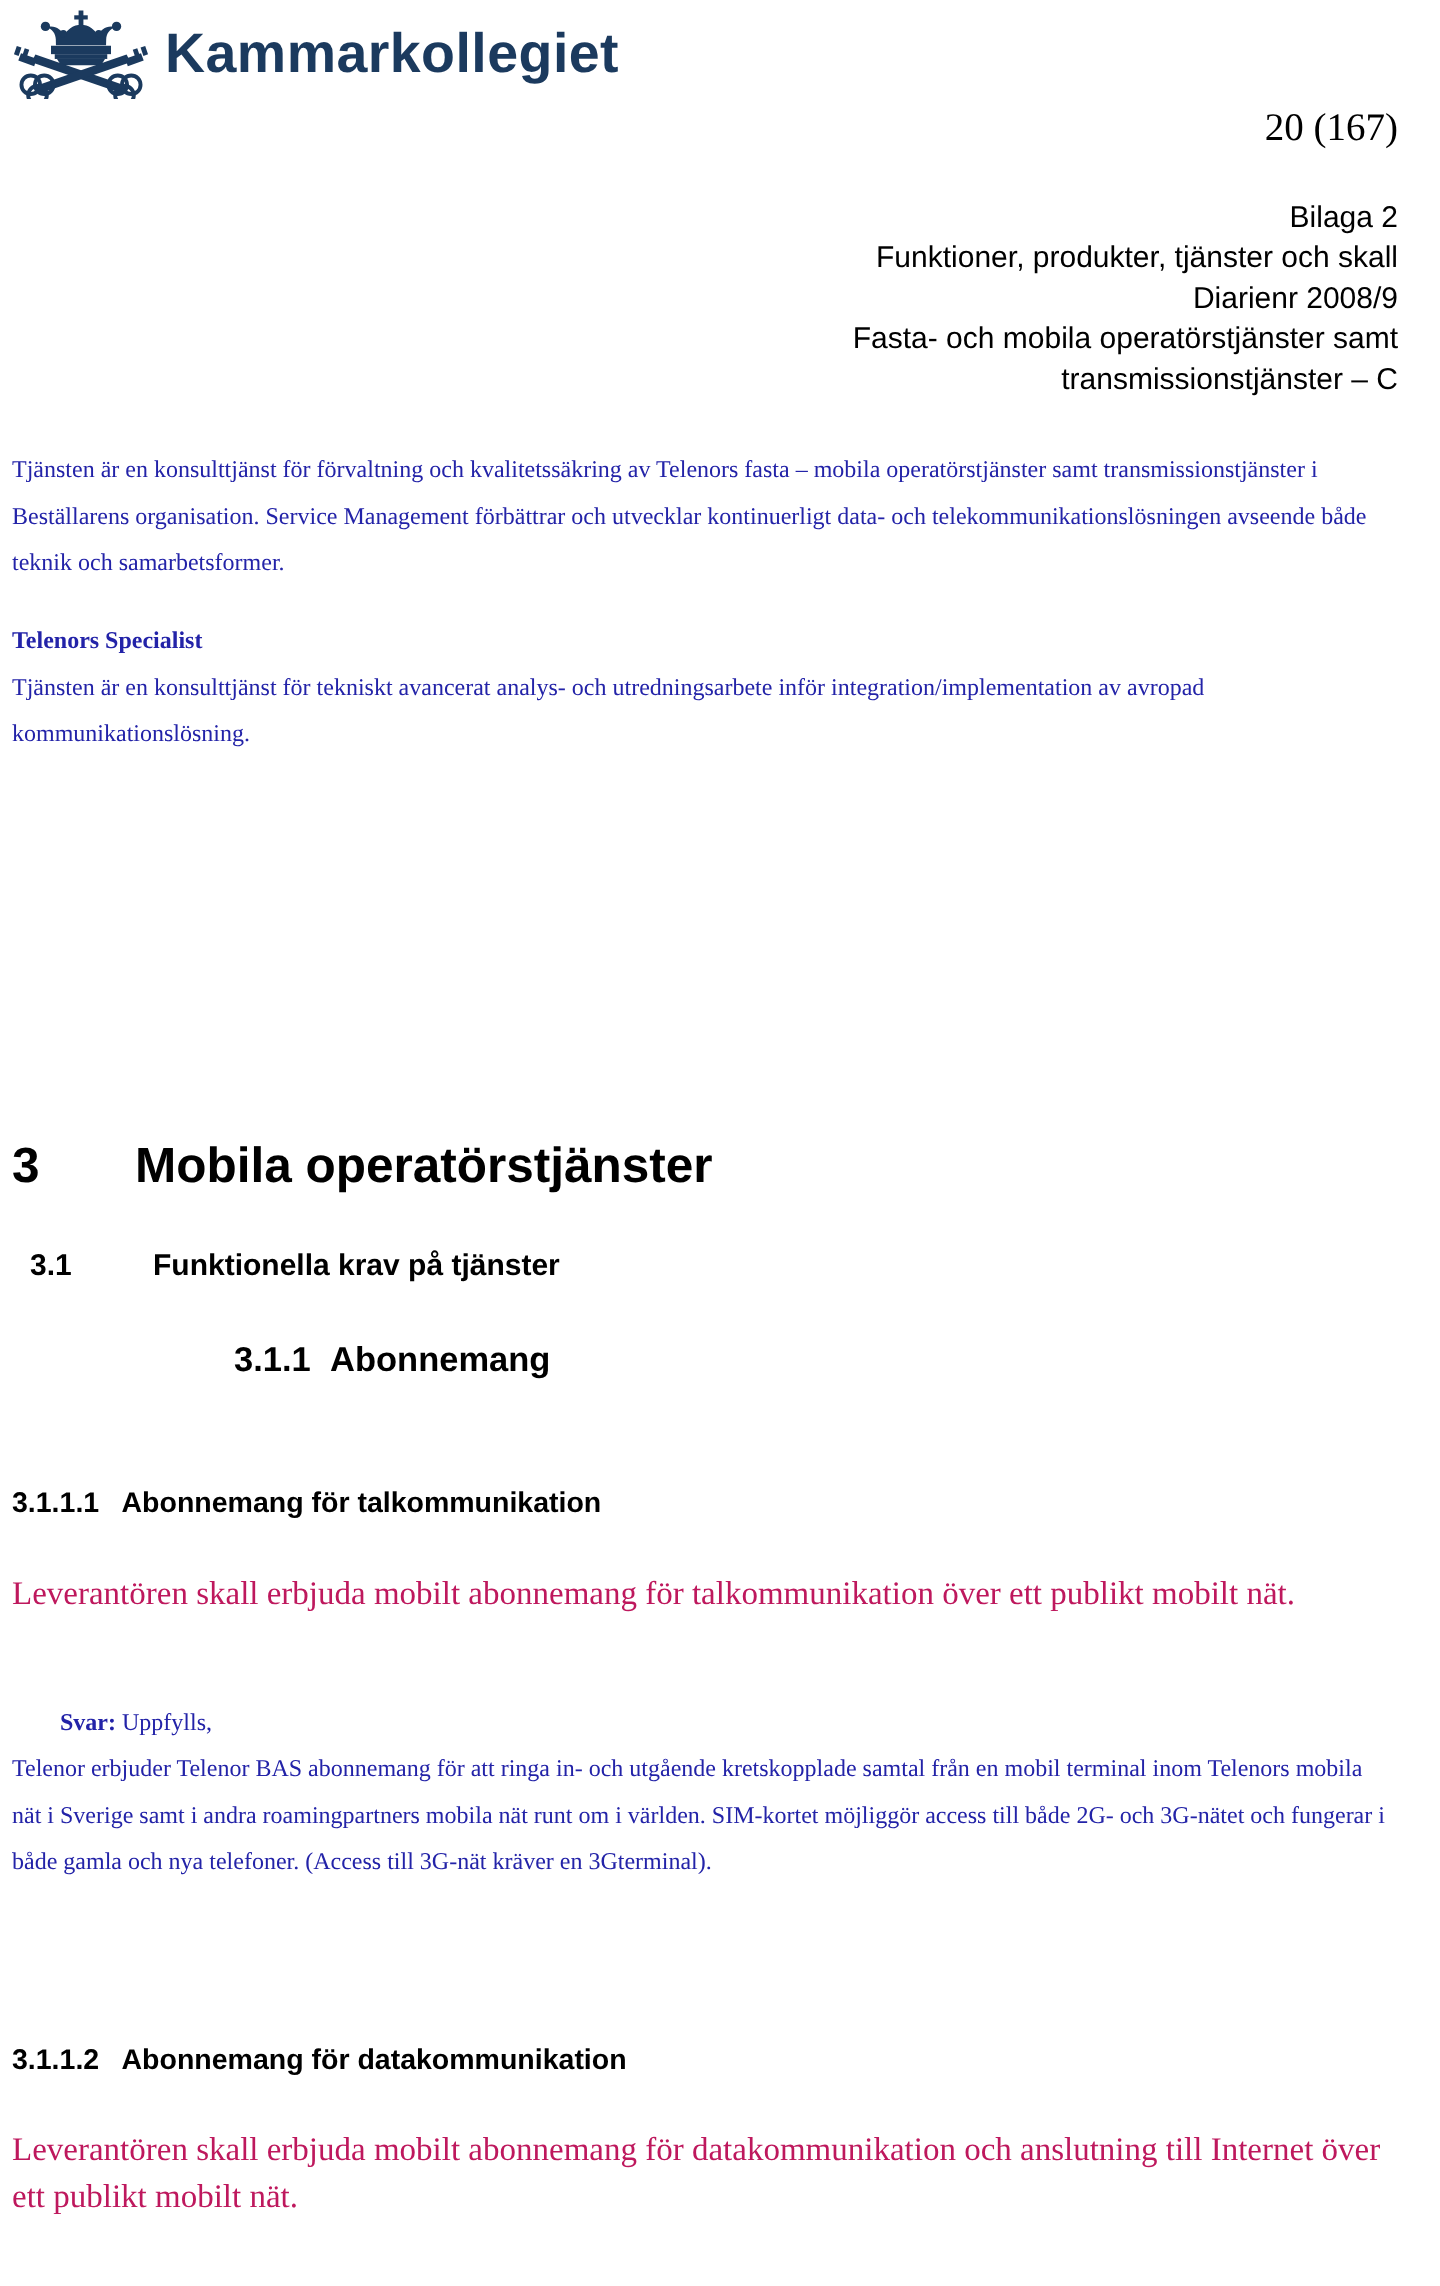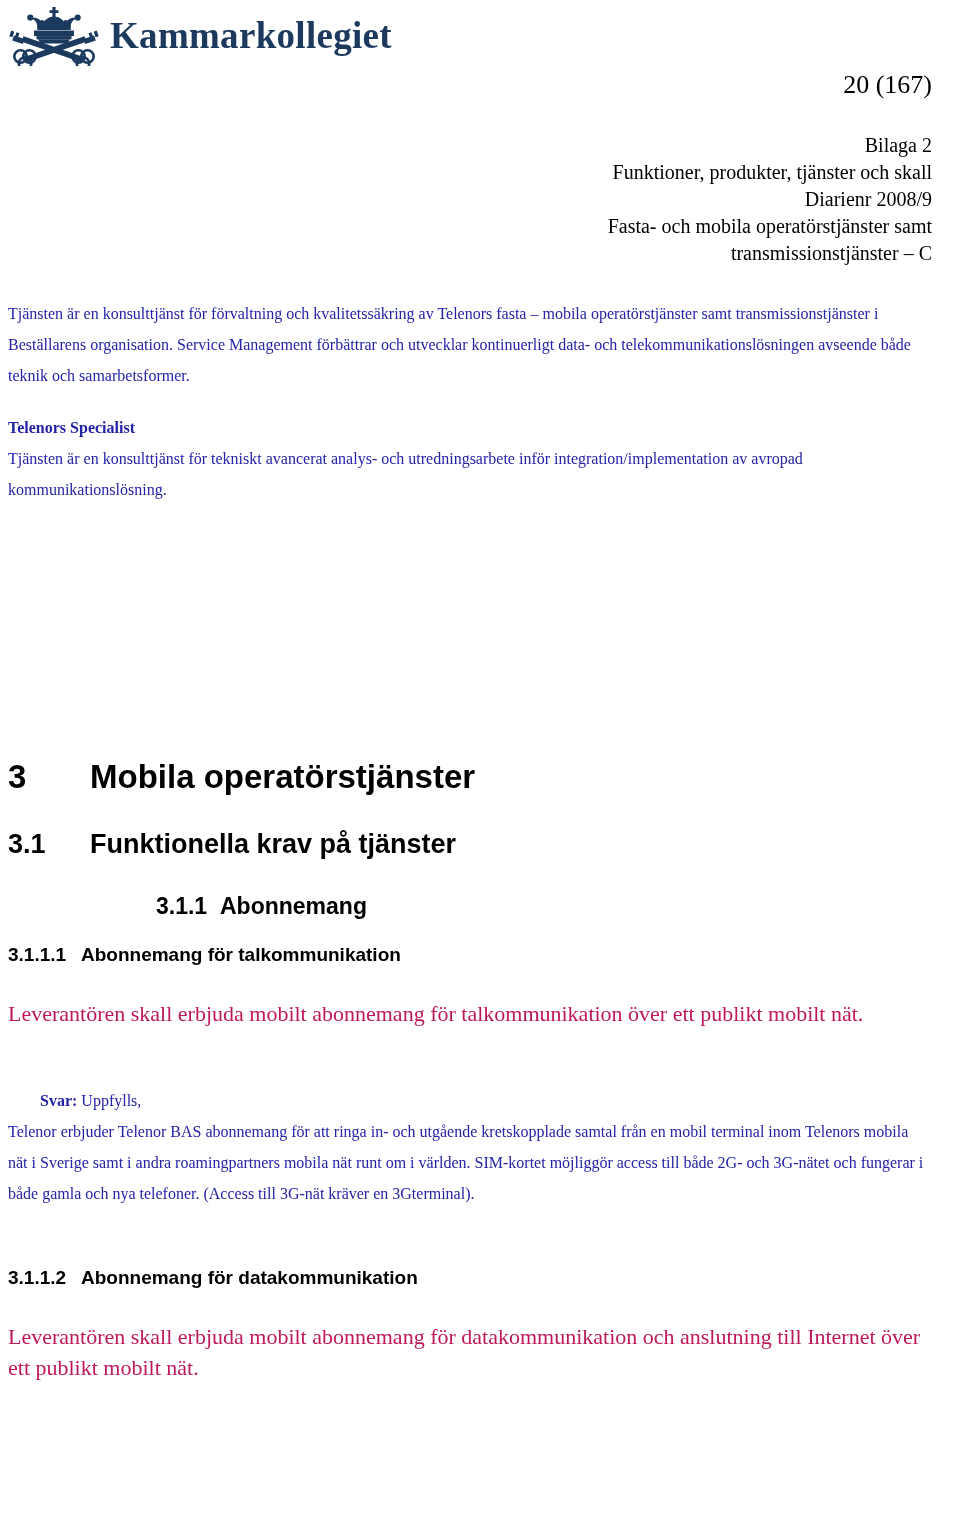--- a/index.html
+++ b/index.html
@@ -31,7 +31,7 @@
     display: block;
   }
   .logo-word {
-    font-family: Liberation Serif, serif;
+    font-family: Liberation Sans, sans-serif;
     font-weight: bold;
     font-size: 37px;
     letter-spacing: 0.3px;

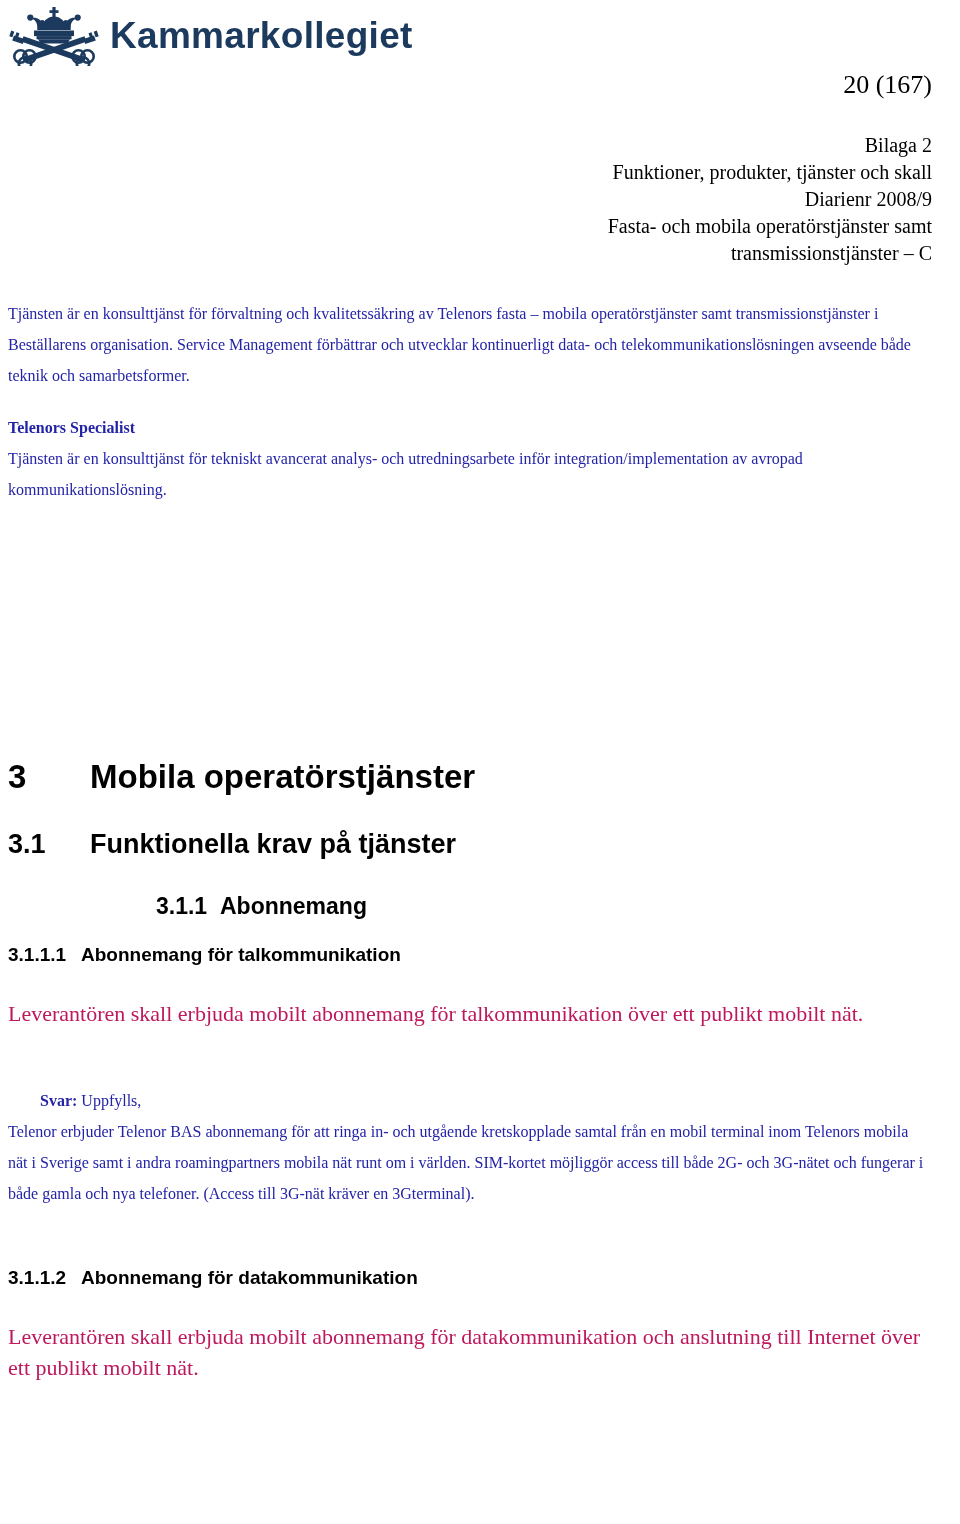--- a/index.html
+++ b/index.html
@@ -58,7 +58,7 @@
     top: 132px;
     width: 700px;
     text-align: right;
-    font-family: Liberation Serif, serif;
+    font-family: Liberation Sans, sans-serif;
     font-size: 20px;
     line-height: 27px;
     color: #000000;

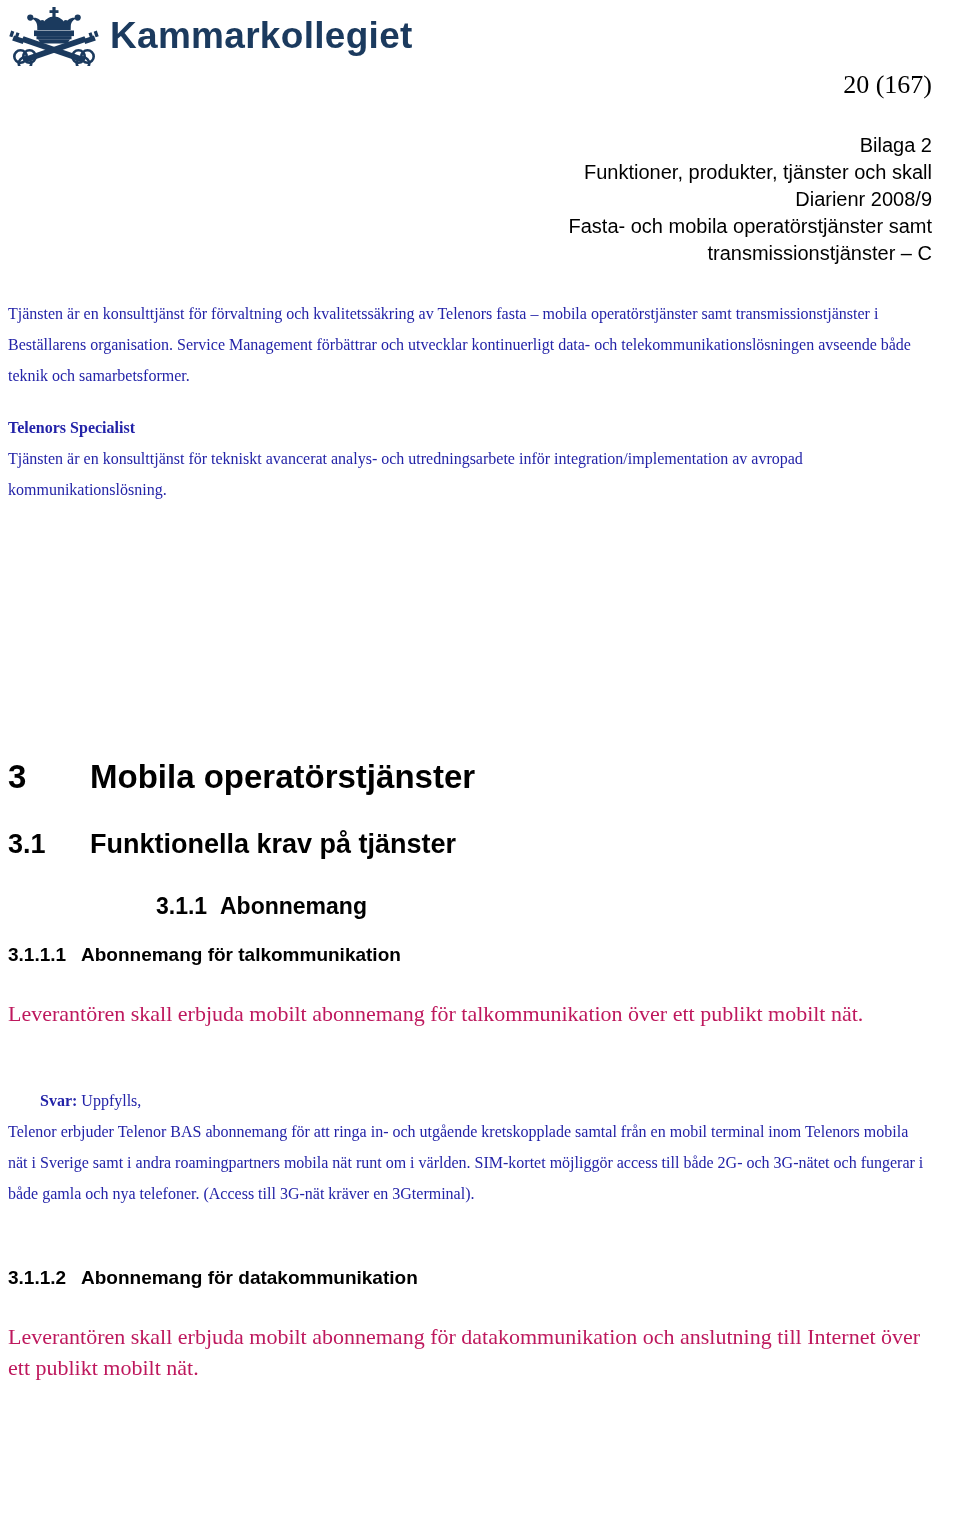--- a/index.html
+++ b/index.html
@@ -106,7 +106,7 @@
   }
   .h1row { font-size: 33px; line-height: 40px; }
   .h1row .num { width: 82px; flex: none; }
-  .h2row { font-size: 27px; line-height: 34px; }
+  .h2row { font-size: 20px; line-height: 34px; margin-left: 12px; }
   .h2row .num { width: 82px; flex: none; }
   .h3row { font-size: 23px; line-height: 30px; padding-left: 148px; align-items: flex-end; }
   .h3row .num { width: 64px; flex: none; }

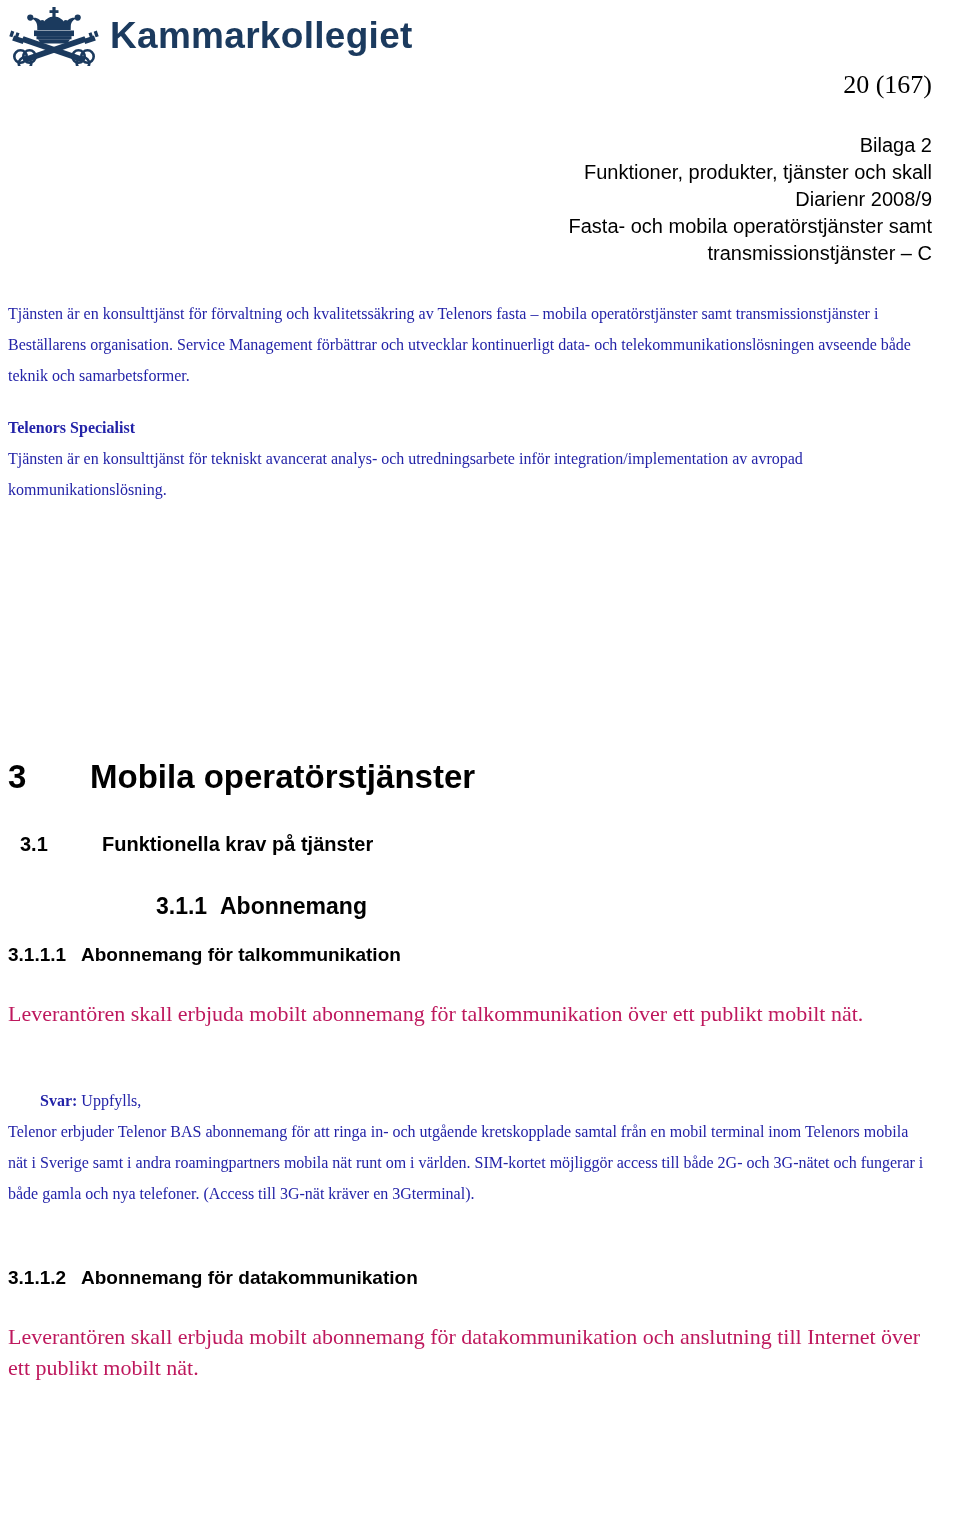--- a/index.html
+++ b/index.html
@@ -111,7 +111,7 @@
   .h3row { font-size: 23px; line-height: 30px; padding-left: 148px; align-items: flex-end; }
   .h3row .num { width: 64px; flex: none; }
   .h4row { font-size: 19px; line-height: 26px; }
-  .h4row .num { width: 73px; flex: none; }
+  .h4row .num { width: 73px; flex: none; margin-top: 48px; }
 </style>
 </head>
 <body>

